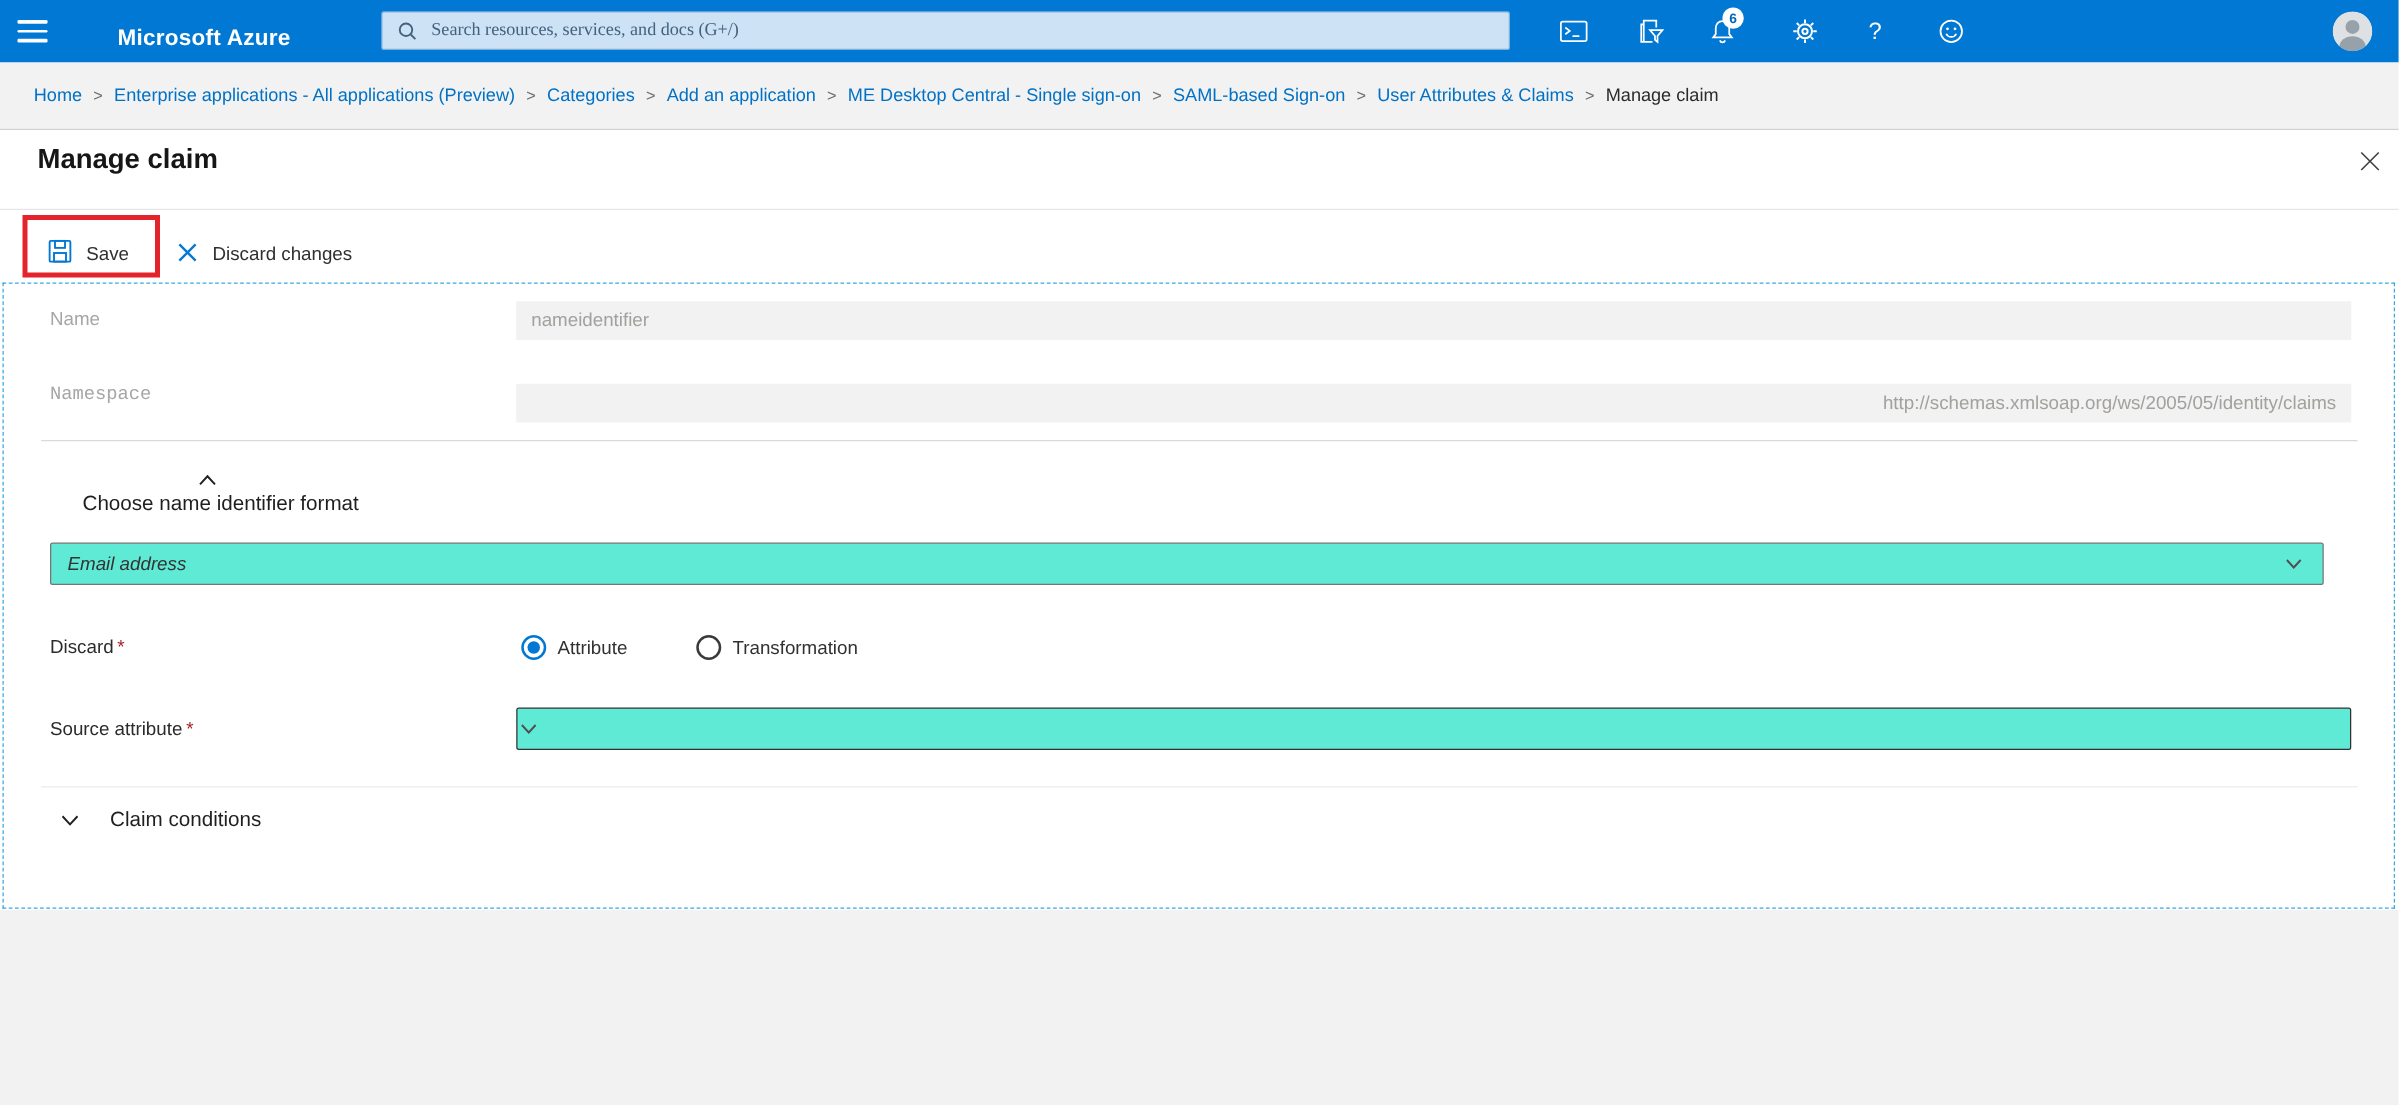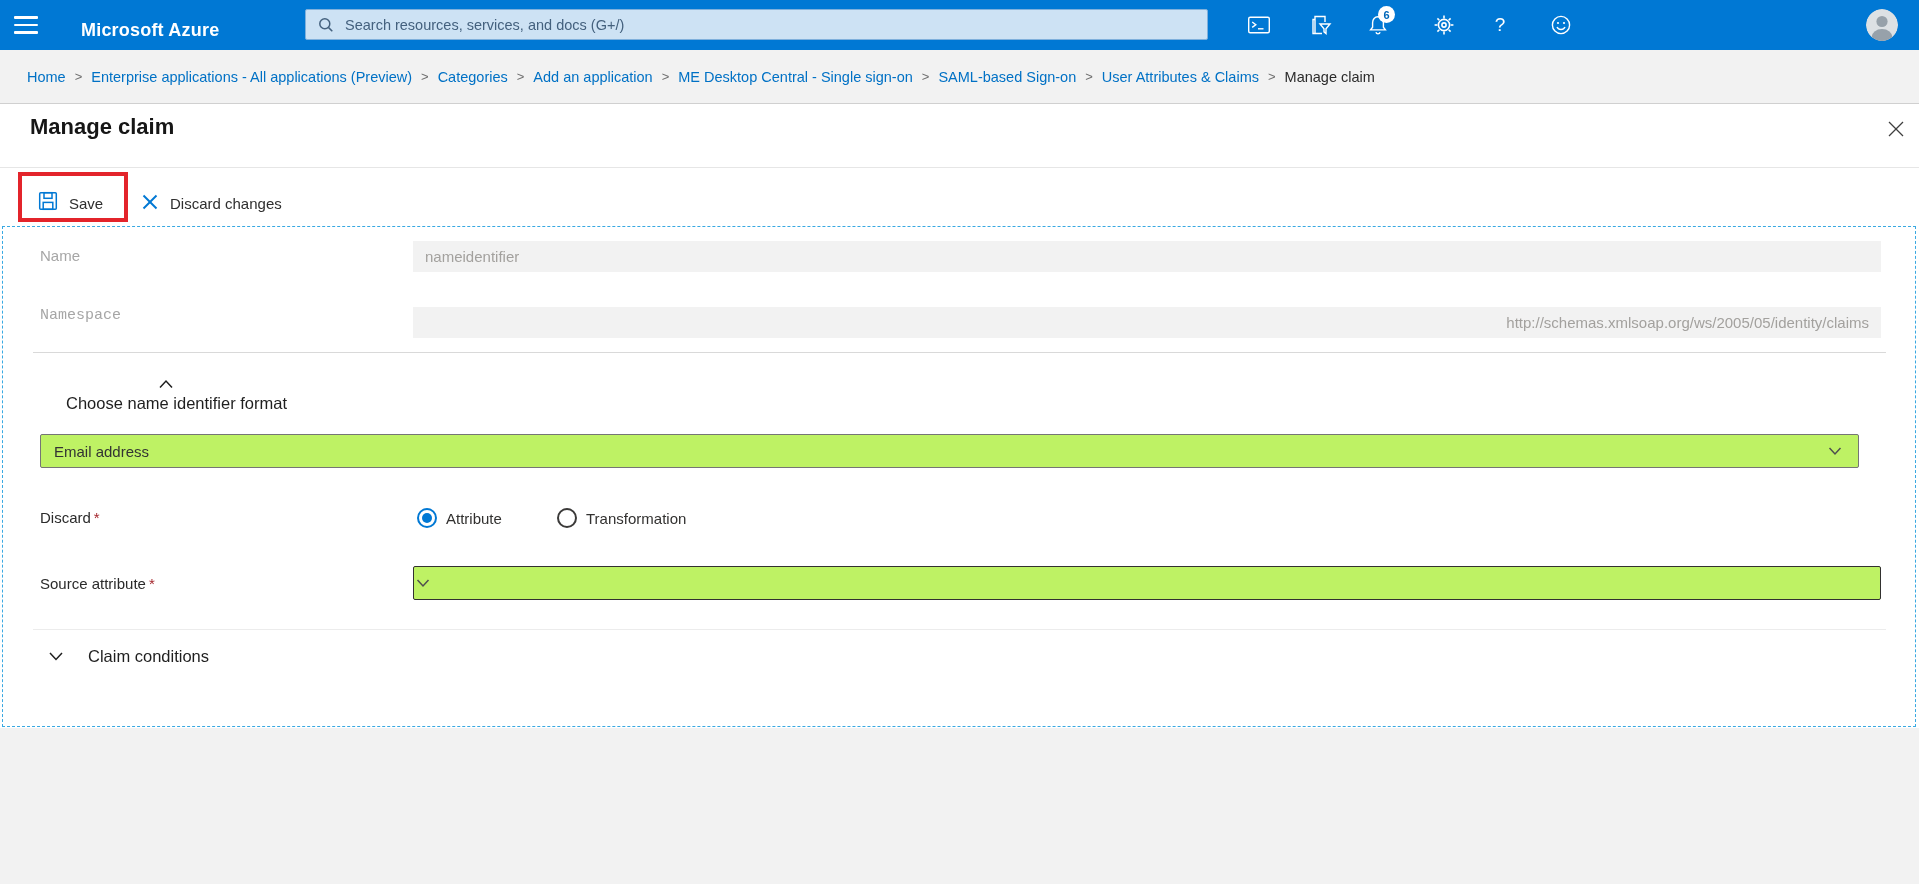--- a/index.html
+++ b/index.html
@@ -12,7 +12,7 @@
   .topbar{position:absolute;top:0;left:0;width:1919px;height:50px;background:#0078d4;}
   .hamburger{position:absolute;left:14px;top:13px;width:26px;height:24px;display:flex;flex-direction:column;justify-content:center;gap:5px;cursor:pointer;}
   .hamburger span{display:block;height:2.5px;width:24px;background:#fff;border-radius:1px;}
-  .brand{position:absolute;left:81px;top:0;height:60px;display:flex;align-items:center;color:#fff;font-size:18px;font-weight:bold;letter-spacing:.2px;}
+  .brand{position:absolute;left:94px;top:0;height:60px;display:flex;align-items:center;color:#fff;font-size:18px;font-weight:bold;letter-spacing:.2px;}
   .searchbox{position:absolute;left:305px;top:9px;width:903px;height:31px;background:#cde2f4;border:1px solid #7fb0dc;border-radius:2px;box-sizing:border-box;display:flex;align-items:center;}
   .searchbox svg{margin:0 9px 0 12px;flex:0 0 auto;}
   .searchbox input{flex:1;border:none;background:transparent;outline:none;font-size:14.5px;color:#2e4b66;font-family:Liberation Sans, sans-serif;}

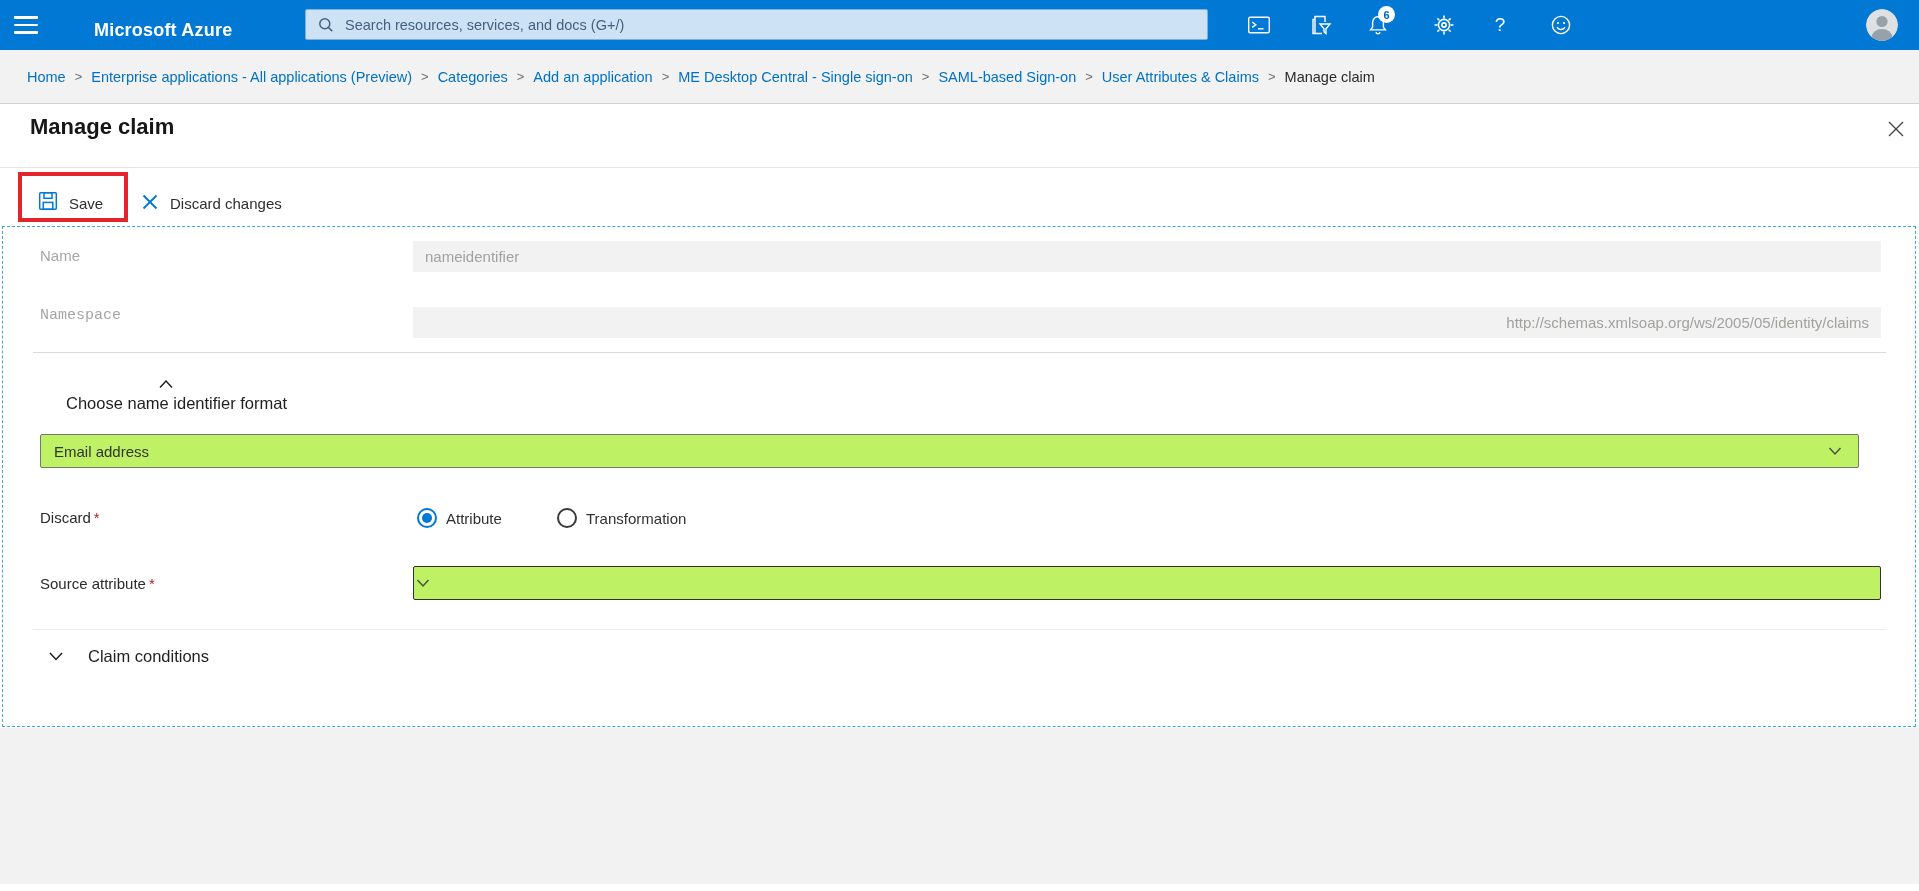--- a/index.html
+++ b/index.html
@@ -15,7 +15,7 @@
   .brand{position:absolute;left:94px;top:0;height:60px;display:flex;align-items:center;color:#fff;font-size:18px;font-weight:bold;letter-spacing:.2px;}
   .searchbox{position:absolute;left:305px;top:9px;width:903px;height:31px;background:#cde2f4;border:1px solid #7fb0dc;border-radius:2px;box-sizing:border-box;display:flex;align-items:center;}
   .searchbox svg{margin:0 9px 0 12px;flex:0 0 auto;}
-  .searchbox input{flex:1;border:none;background:transparent;outline:none;font-size:14.5px;color:#2e4b66;font-family:Liberation Sans, sans-serif;}
+  .searchbox input{flex:1;border:none;background:transparent;outline:none;font-size:14.5px;color:#2e4b66;font-family:Liberation Serif, serif;}
   .searchbox input::placeholder{color:#44617e;opacity:1;}
   .topicon{position:absolute;top:13px;width:24px;height:24px;cursor:pointer;}
   .topicon svg{display:block;}

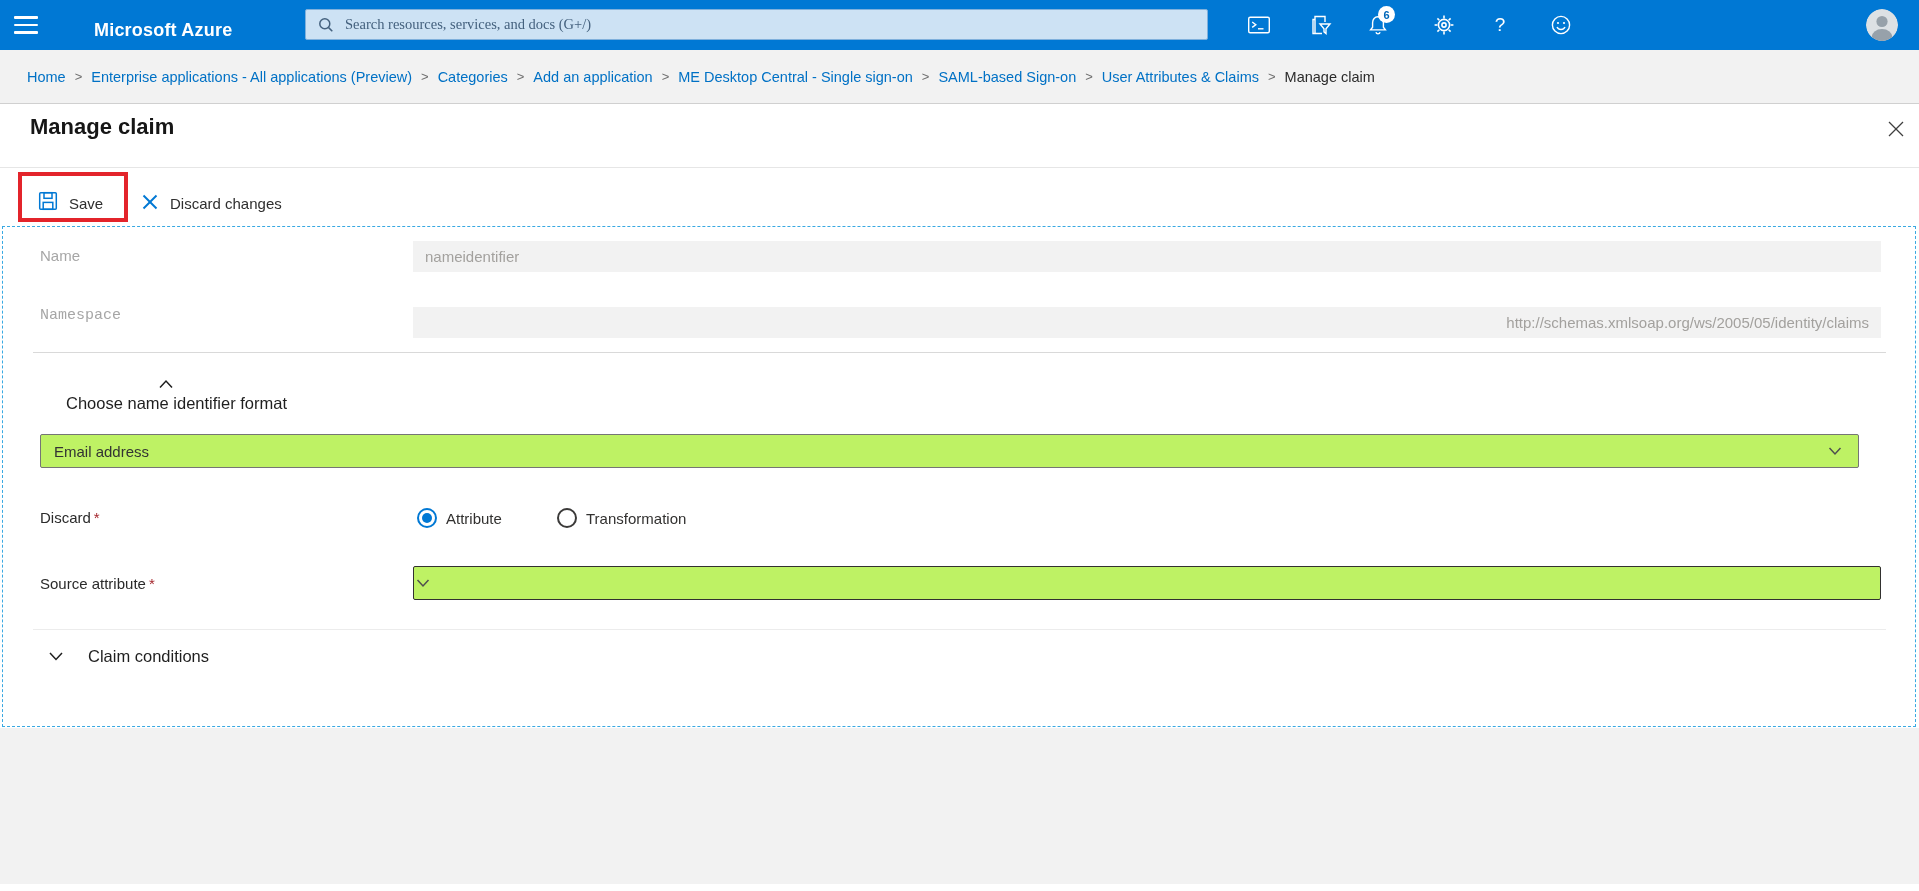--- a/index.html
+++ b/index.html
@@ -46,7 +46,7 @@
   .section-head{position:absolute;display:flex;align-items:center;cursor:pointer;}
   .section-head .chev{width:22px;height:20px;}
   .section-head .sec-label{font-size:16.5px;color:#1f1f1f;margin-left:21px;}
-  .select{position:absolute;height:34px;background:#bef264;border:1px solid #757575;border-radius:2px;box-sizing:border-box;display:flex;align-items:center;cursor:pointer;}
+  .select{position:absolute;height:34px;background:#5eead4;border:1px solid #757575;border-radius:2px;box-sizing:border-box;display:flex;align-items:center;cursor:pointer;font-style:italic;}
   .select .sel-value{flex:1;font-size:15px;color:#333;padding-left:13px;white-space:nowrap;overflow:hidden;}
   .select .sel-chev{margin-right:14px;flex:0 0 auto;}
   .select-format{left:40px;top:330px;width:1819px;}

